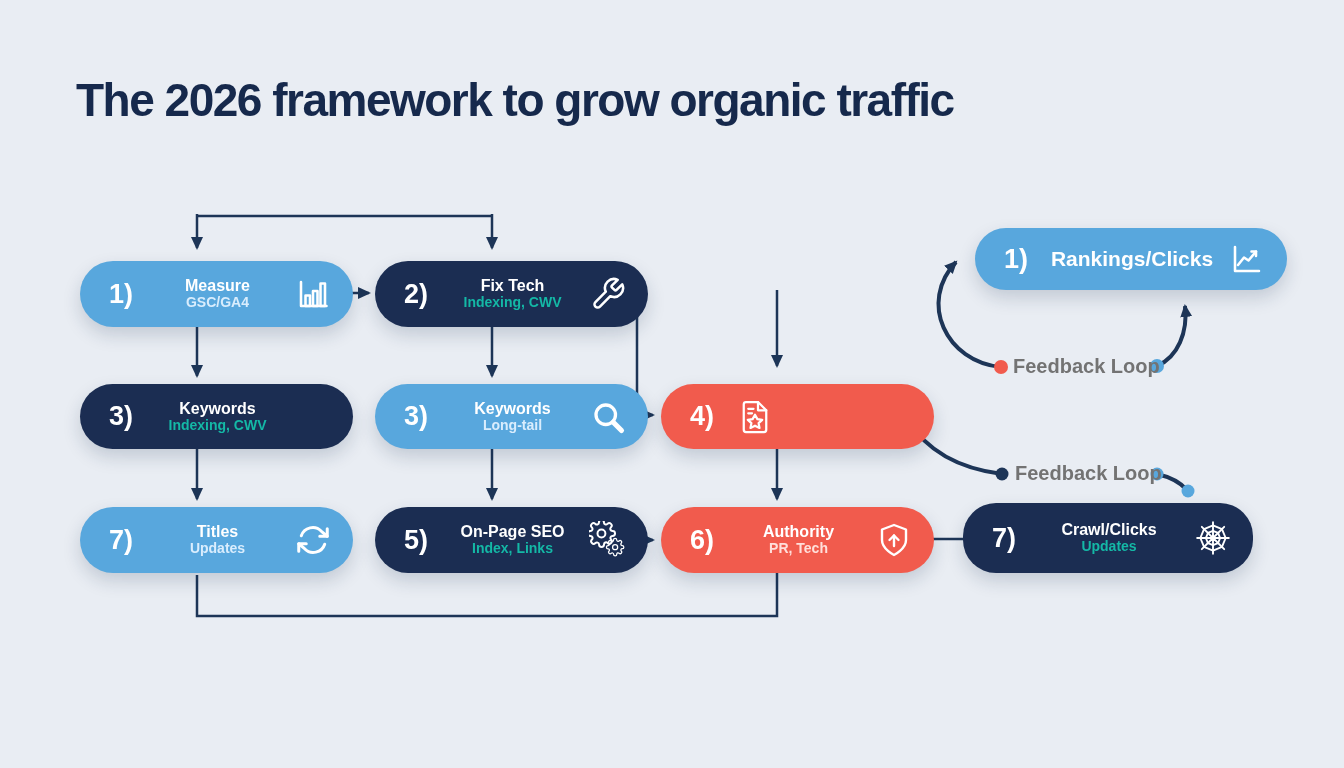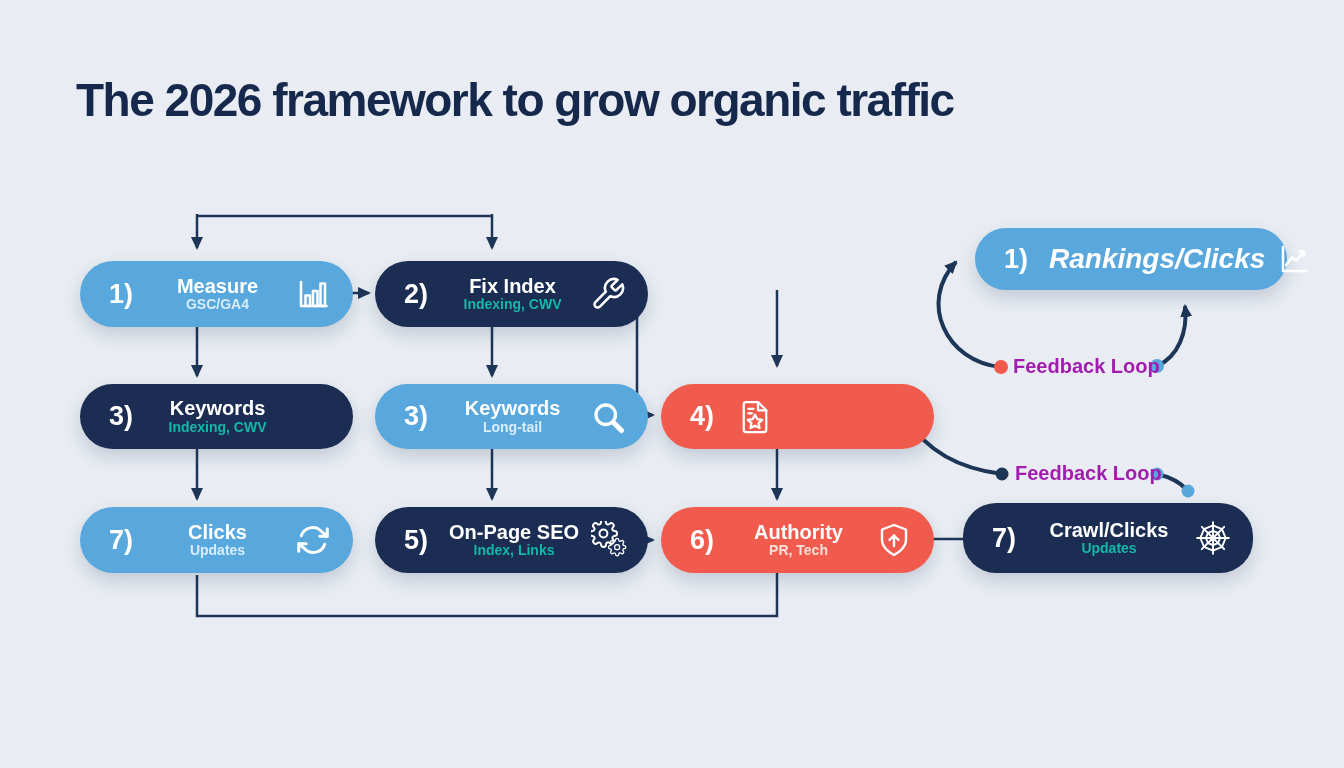--- a/index.html
+++ b/index.html
@@ -44,7 +44,7 @@
   #n-onpage{left:375px;top:507px;width:233px;height:66px;}
   #n-authority{left:661px;top:507px;width:233px;height:66px;}
   #n-crawl{left:963px;top:503px;width:250px;height:70px;}
-  #n-rankings .label{font-size:28px;font-style:italic;}
+  #n-rankings .label{font-size:21px;}
   .fl-label{
     position:absolute;z-index:2;font-size:20px;font-weight:700;color:#a21caf;white-space:nowrap;
   }

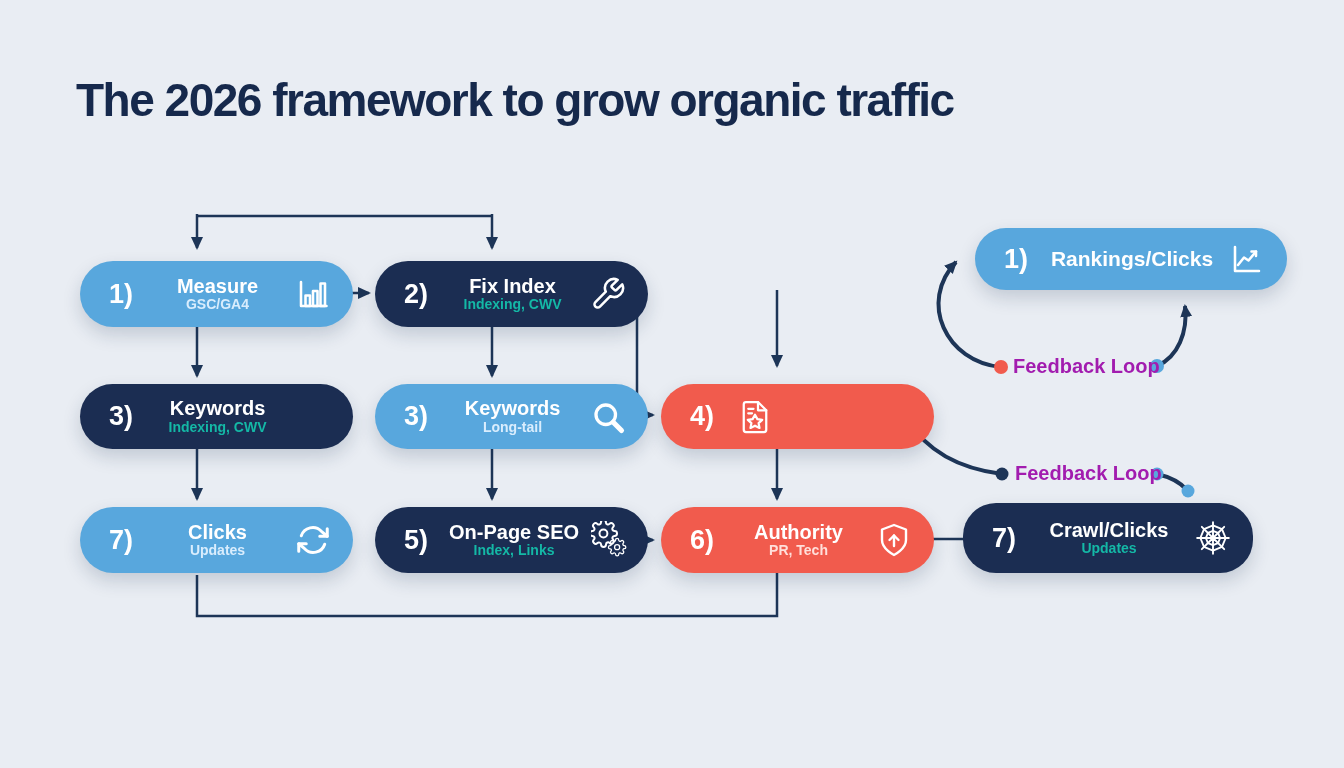--- a/index.html
+++ b/index.html
@@ -25,7 +25,7 @@
   .node.red{background:#f15b4d;}
   .num{font-size:27px;font-weight:800;min-width:42px;text-align:center;}
   .txt{flex:1;display:flex;flex-direction:column;align-items:center;line-height:1.12;}
-  .label{font-size:20px;font-weight:800;white-space:nowrap;}
+  .label{font-size:16px;font-weight:800;white-space:nowrap;}
   .sub{font-size:14px;font-weight:700;white-space:nowrap;}
   .sub:empty{display:none;}
   .blue .sub{color:#d9edfd;}

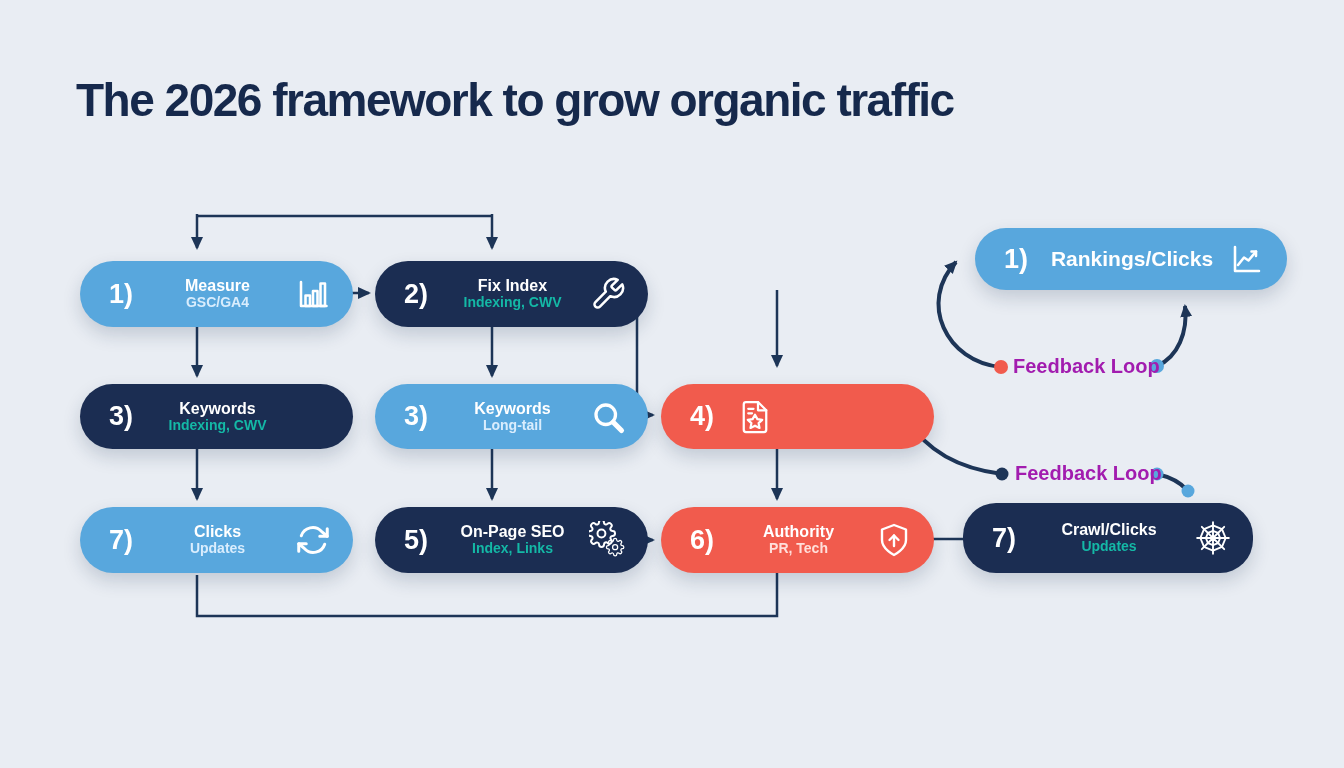--- a/index.html
+++ b/index.html
@@ -123,7 +123,7 @@
   <div class="node navy" id="n-fixtech">
     <span class="num">2)</span>
     <span class="txt">
-      <span class="label">Fix Index</span>
+      <span class="label">Fix Tech</span>
       <span class="sub">Indexing, CWV</span>
     </span>
     <span class="icon">

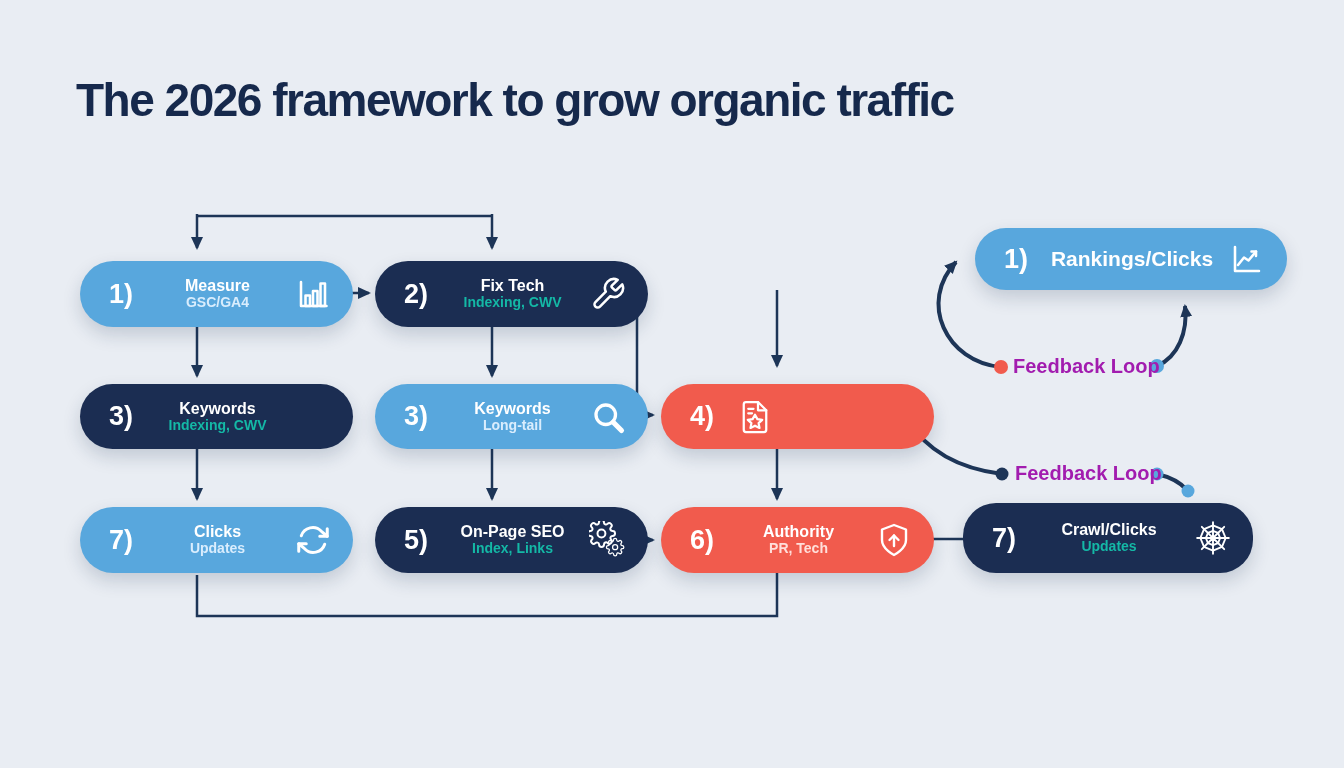--- a/index.html
+++ b/index.html
@@ -46,7 +46,7 @@
   #n-crawl{left:963px;top:503px;width:250px;height:70px;}
   #n-rankings .label{font-size:21px;}
   .fl-label{
-    position:absolute;z-index:2;font-size:20px;font-weight:700;color:#a21caf;white-space:nowrap;
+    position:absolute;z-index:2;font-size:20px;font-weight:700;color:#737373;white-space:nowrap;
   }
   #fl-top{left:1013px;top:355px;}
   #fl-mid{left:1015px;top:462px;}

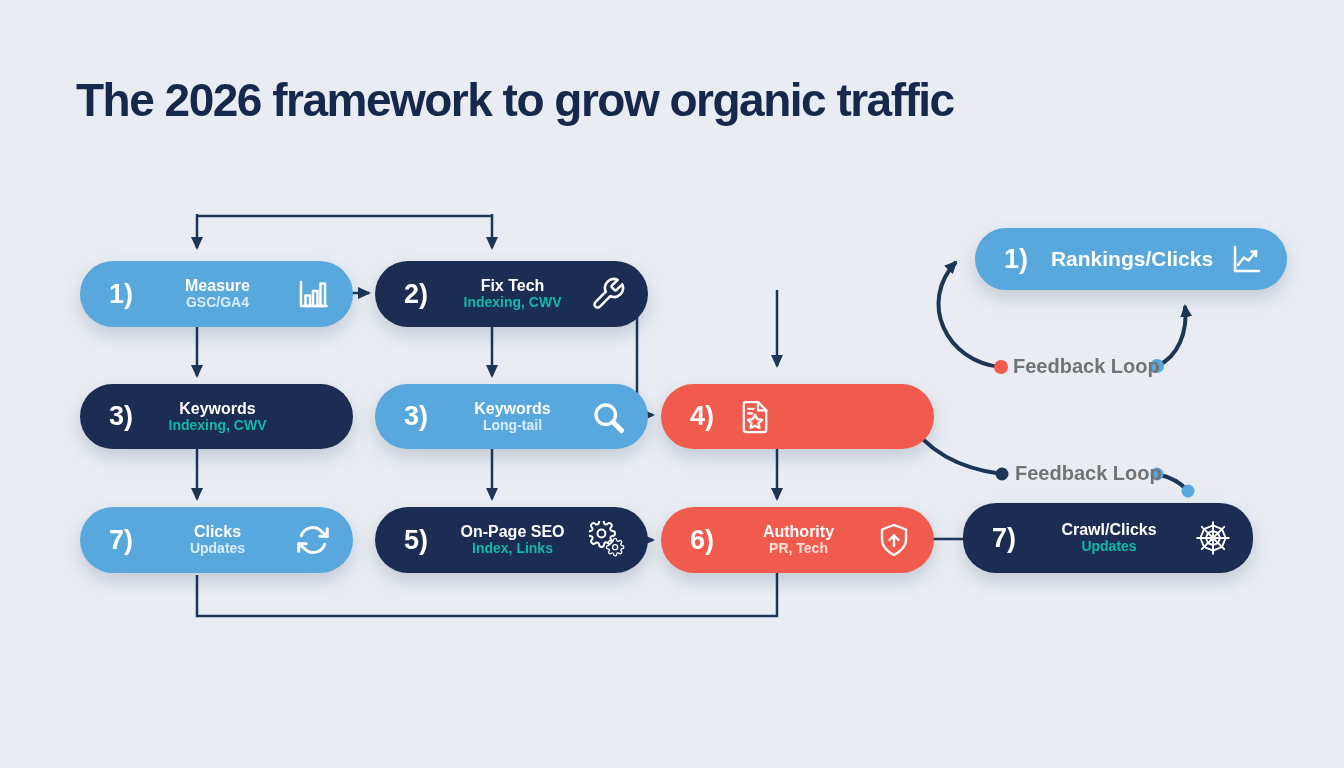--- a/index.html
+++ b/index.html
@@ -186,7 +186,7 @@
   <div class="node blue" id="n-iterate">
     <span class="num">7)</span>
     <span class="txt">
-      <span class="label">Clicks</span>
+      <span class="label">Titles</span>
       <span class="sub">Updates</span>
     </span>
     <span class="icon">

